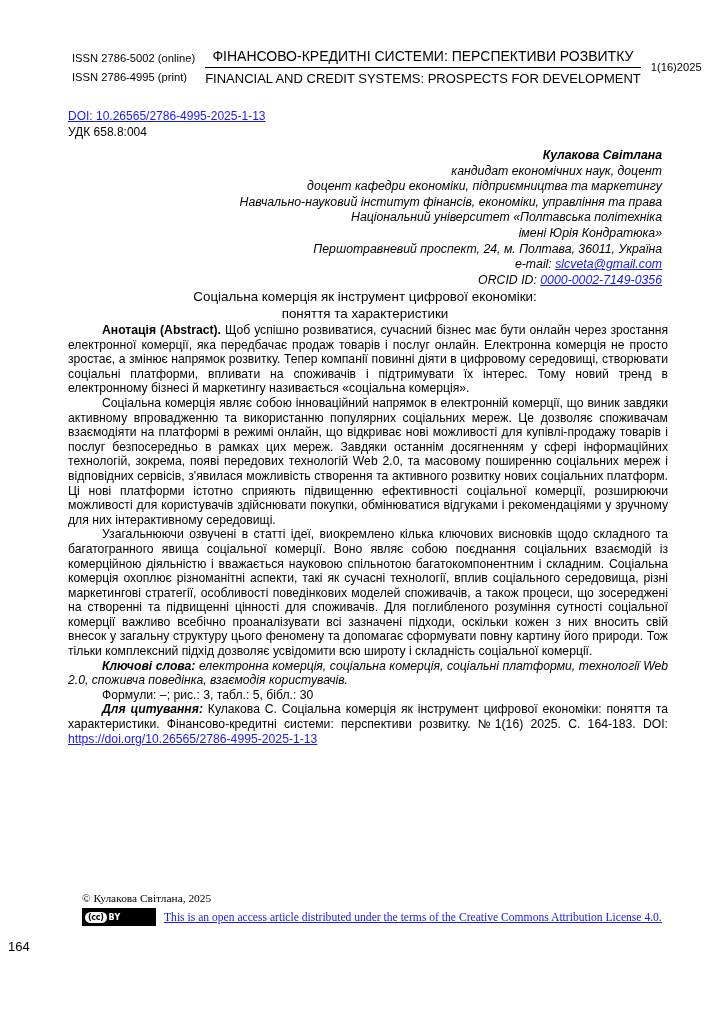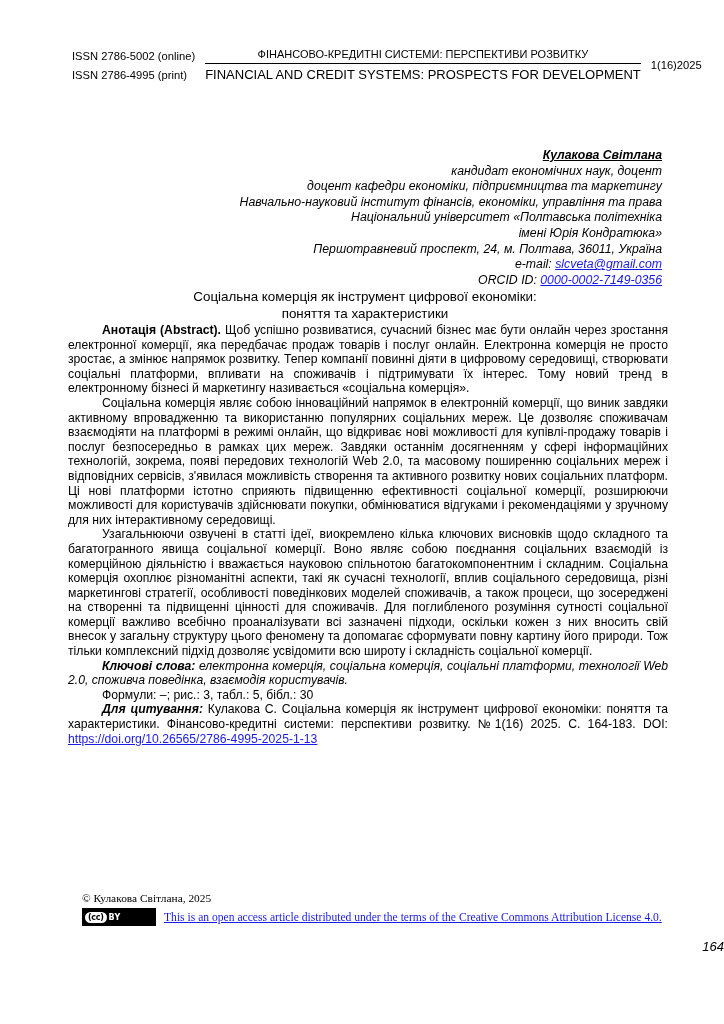--- a/index.html
+++ b/index.html
@@ -47,7 +47,7 @@
     padding-bottom: 3px;
     border-bottom: 1.1px solid #000;
     white-space: nowrap;
-    font-size: 11px;
+    font-size: 14px;
   }
   .runhead-center .rh-line-bot {
     padding-top: 3px;

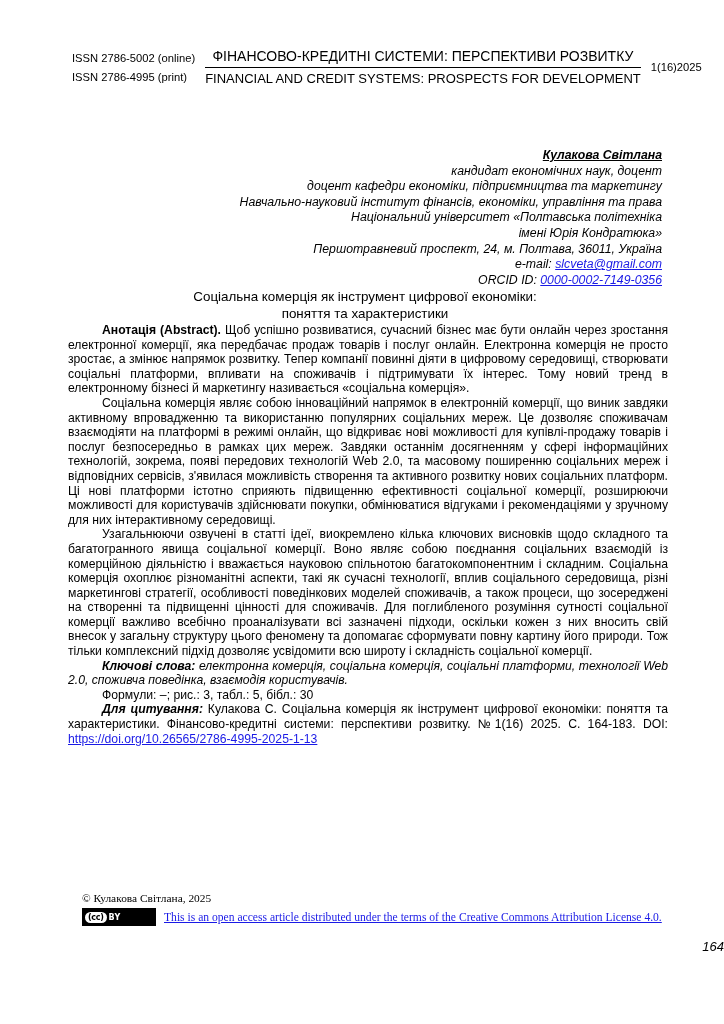--- a/index.html
+++ b/index.html
@@ -238,6 +238,10 @@
     <div class="runhead-issue">1(16)2025</div>
   </div>
 
+  <div class="ids">
+    <a class="doi" href="#">DOI: 10.26565/2786-4995-2025-1-13</a>
+    <span class="udk">УДК 658.8:004</span>
+  </div>
 
   <div class="author-block">
     <div class="aname">Кулакова Світлана</div>

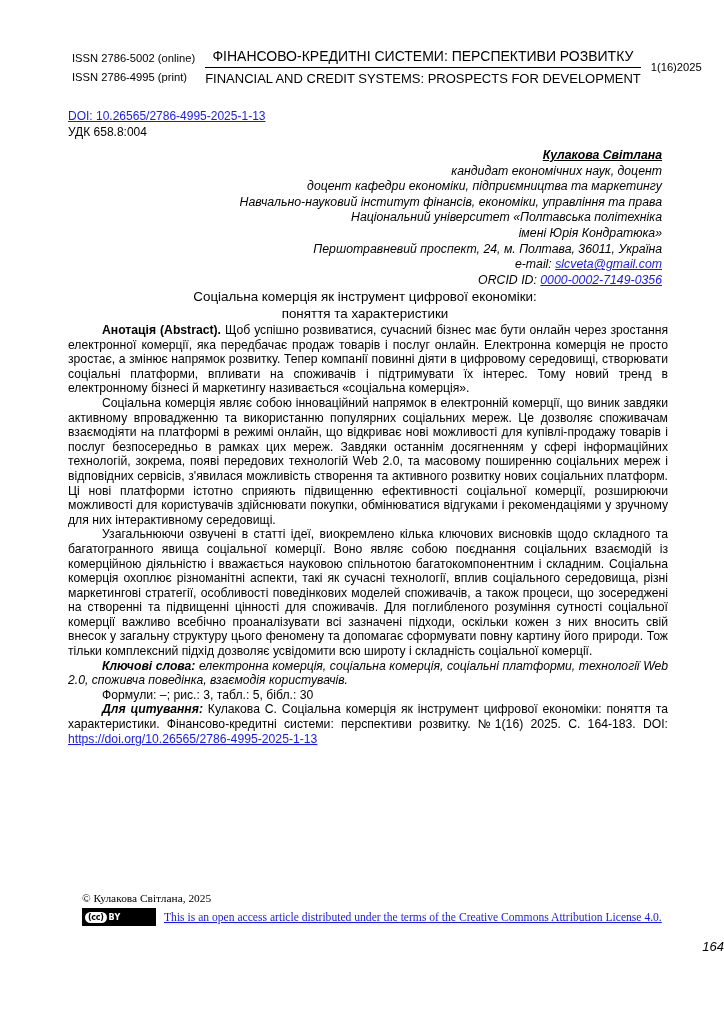--- a/index.html
+++ b/index.html
@@ -89,7 +89,6 @@
   .author-block .aname {
     font-weight: bold;
     font-style: italic;
-    text-decoration: underline;
   }
   .author-block a,
   .author-block .lnk {

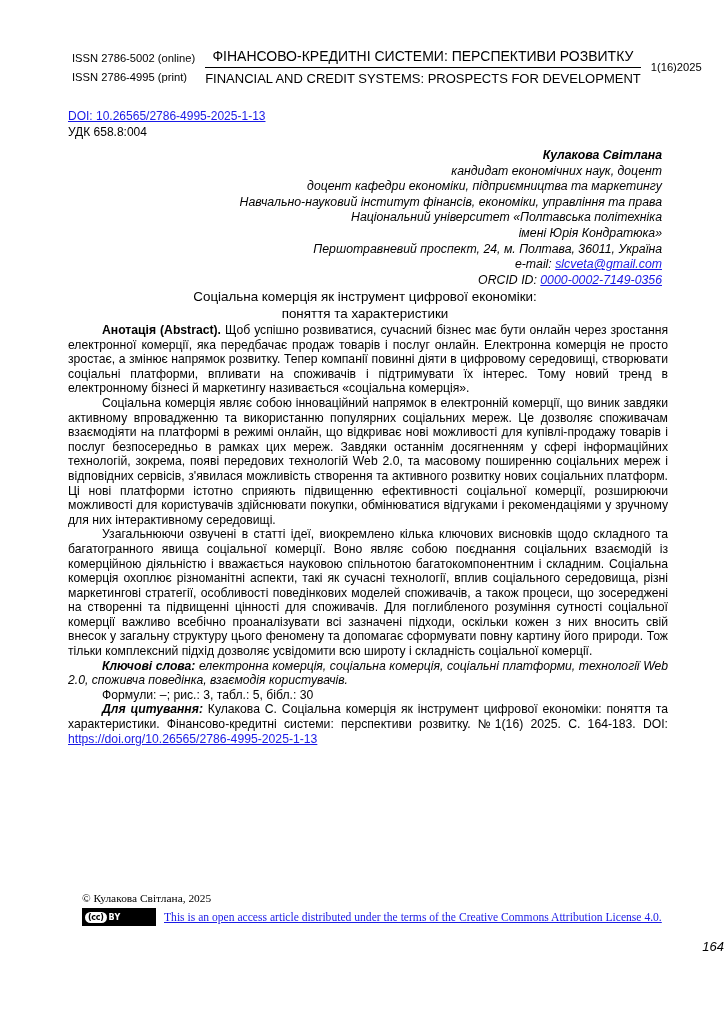--- a/index.html
+++ b/index.html
@@ -212,12 +212,11 @@
   }
   .page-number {
     position: absolute;
-    left: 16px;
+    left: 8px;
     right: 0;
     bottom: 22px;
-    text-align: right;
+    text-align: left;
     font-size: 13px;
-    font-style: italic;
   }
 </style>
 </head>

